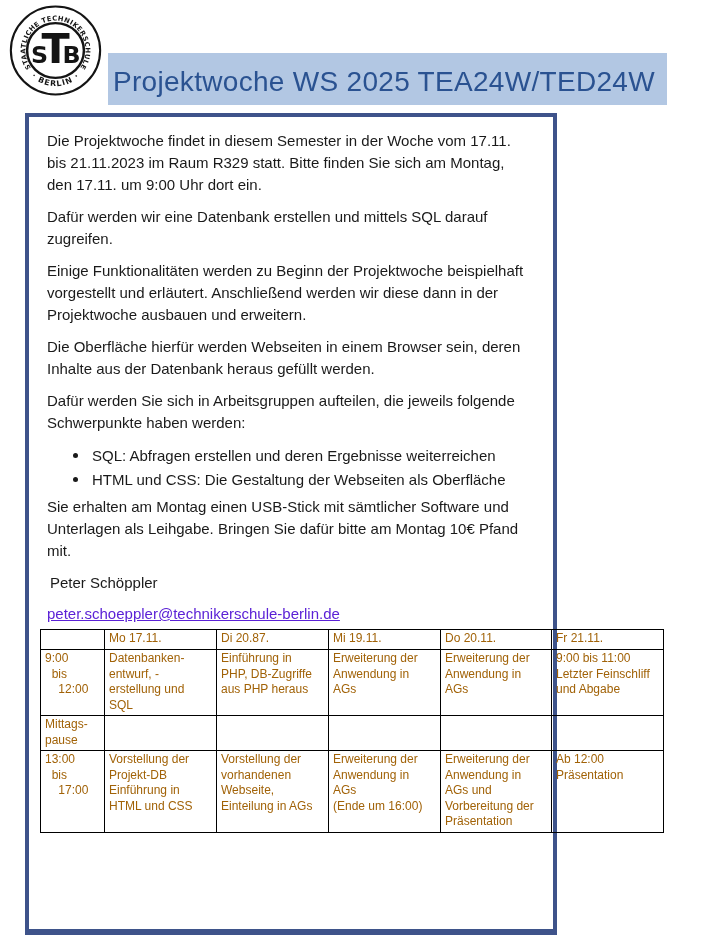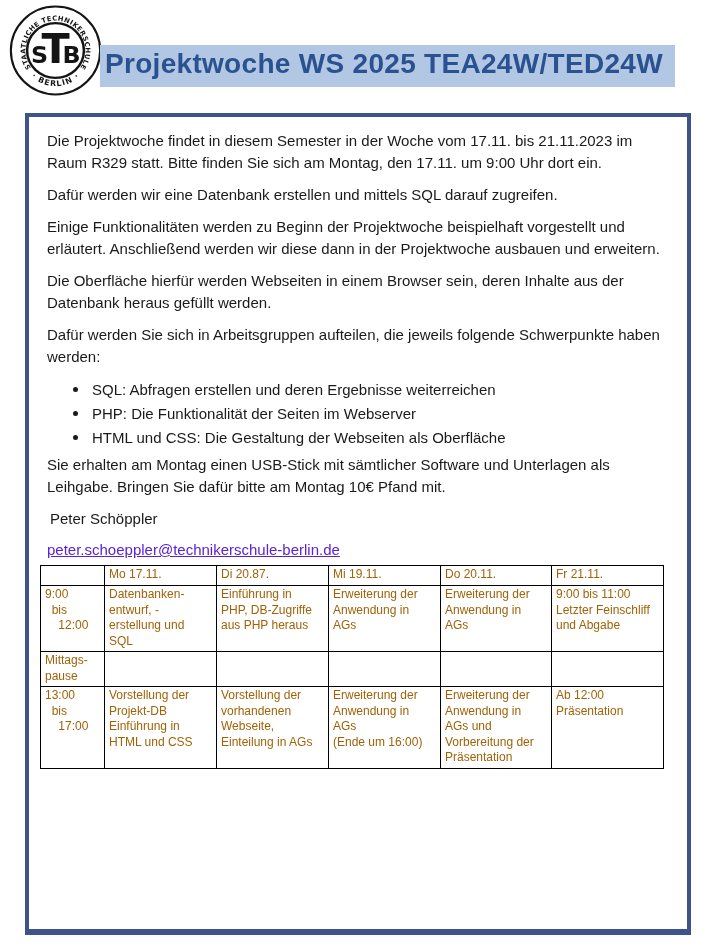--- a/index.html
+++ b/index.html
@@ -10,11 +10,11 @@
   
   .logo { position:absolute; left:9px; top:4px; width:93px; height:93px; }
   .page-title {
-    position:absolute; left:100px; top:45px; margin:0;
-    font-size:28px; font-weight:bold; letter-spacing:0.3px;
+    position:absolute; left:100px; top:45px; margin:8px;
+    font-size:28px; font-weight:normal; letter-spacing:0.3px;
     color:var(--title_text,#2A5291);
     background:var(--title_highlight,#B2C7E3);
-    padding:3px 12px 7px 5px; white-space:nowrap;
+    padding:13px 12px 7px 5px; white-space:nowrap;
   }
   
   .content-box {

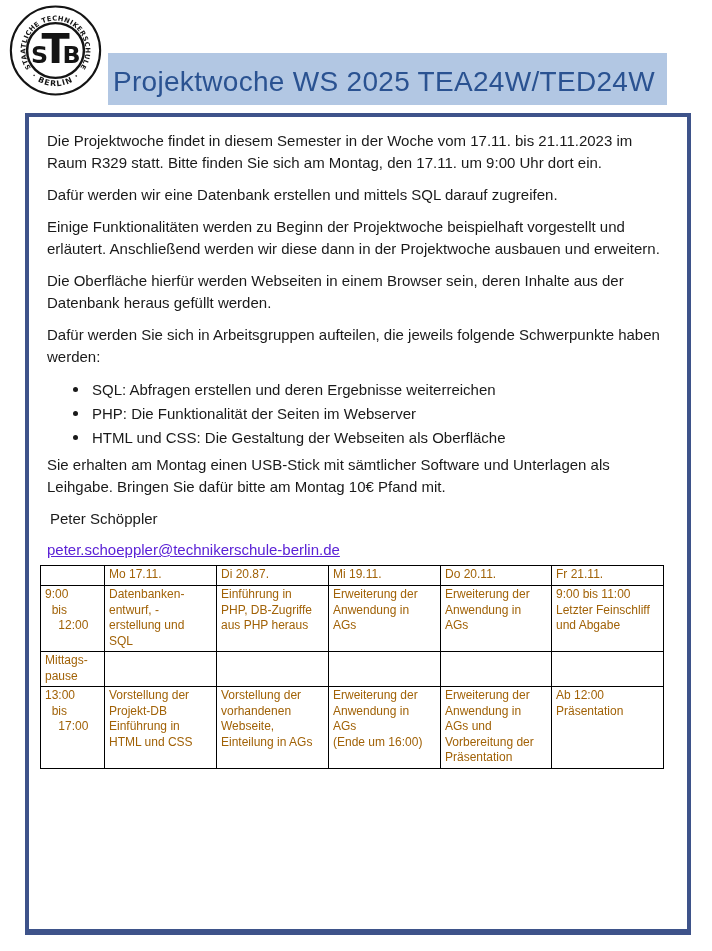--- a/index.html
+++ b/index.html
@@ -18,7 +18,7 @@
   }
   
   .content-box {
-    position:absolute; left:25px; top:113px; width:666px; height:822px;
+    position:absolute; left:25px; top:113px; width:532px; height:822px;
     box-sizing:border-box; background:#ffffff;
     border:4px solid var(--box_border,#3E538A);
     border-bottom-width:6px;

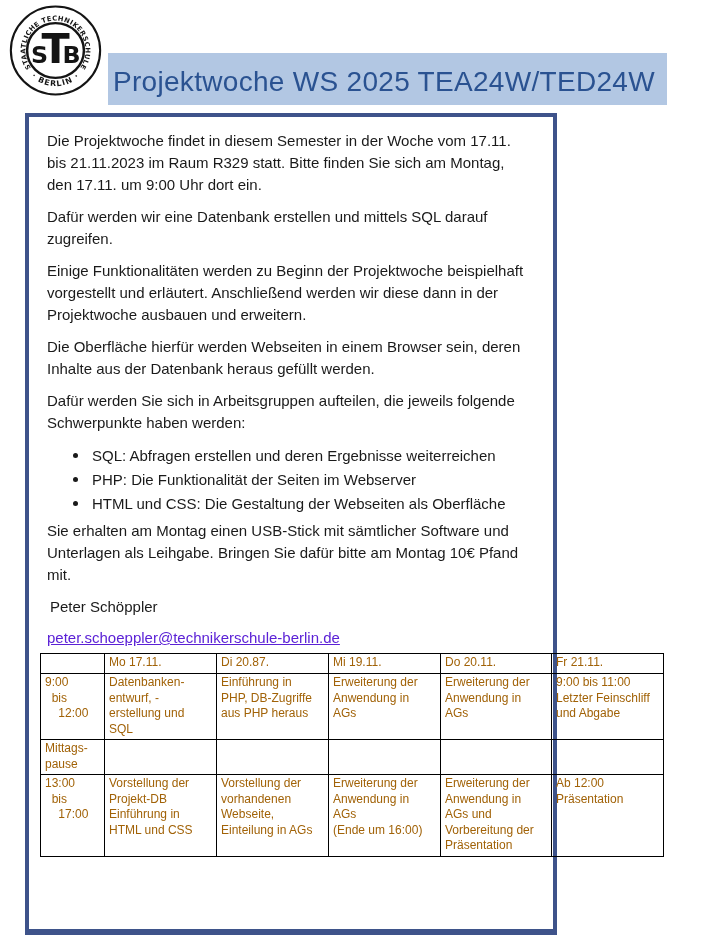--- a/index.html
+++ b/index.html
@@ -95,10 +95,6 @@
       </li>
       <li>
         <span class="bullet-dot"></span>
-        <span>PHP: Die Funktionalität der Seiten im Webserver</span>
-      </li>
-      <li>
-        <span class="bullet-dot"></span>
         <span>HTML und CSS: Die Gestaltung der Webseiten als Oberfläche</span>
       </li>
     </ul>

